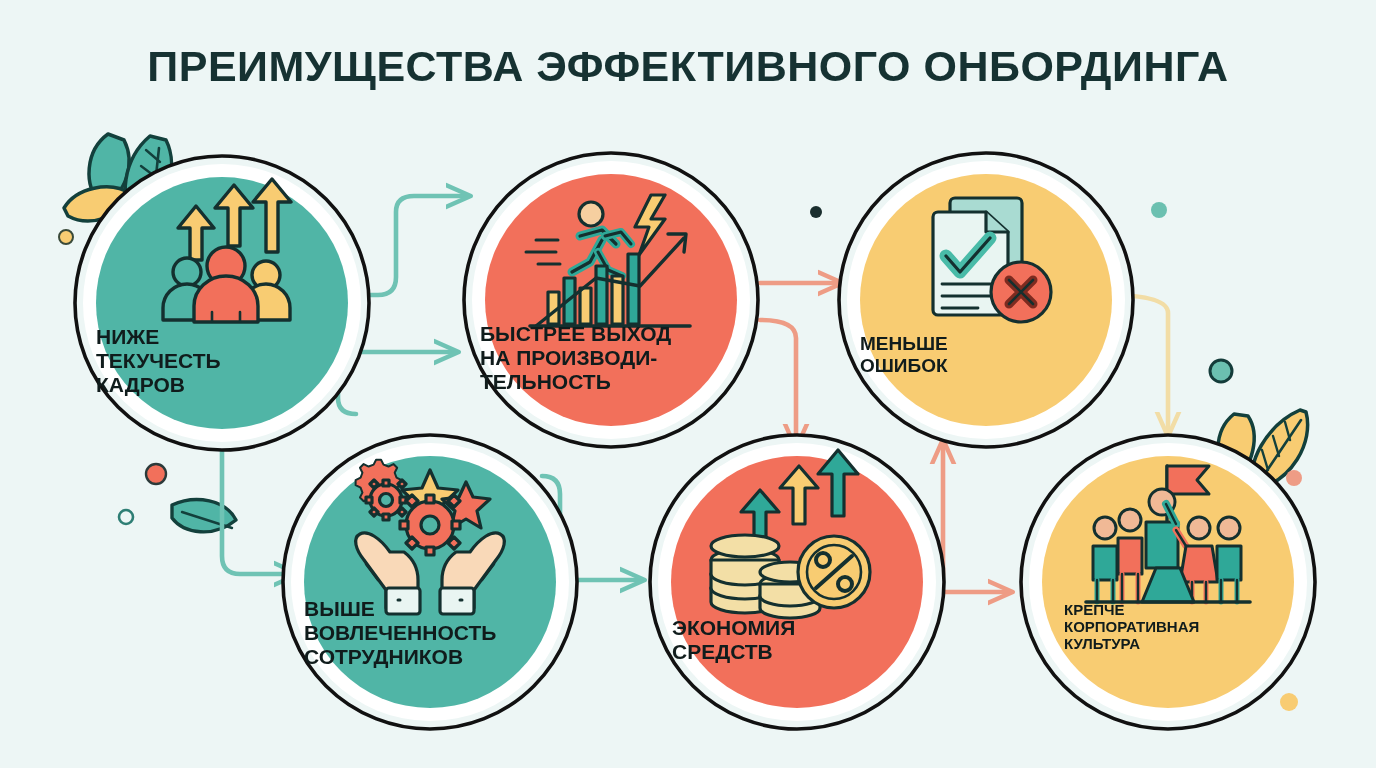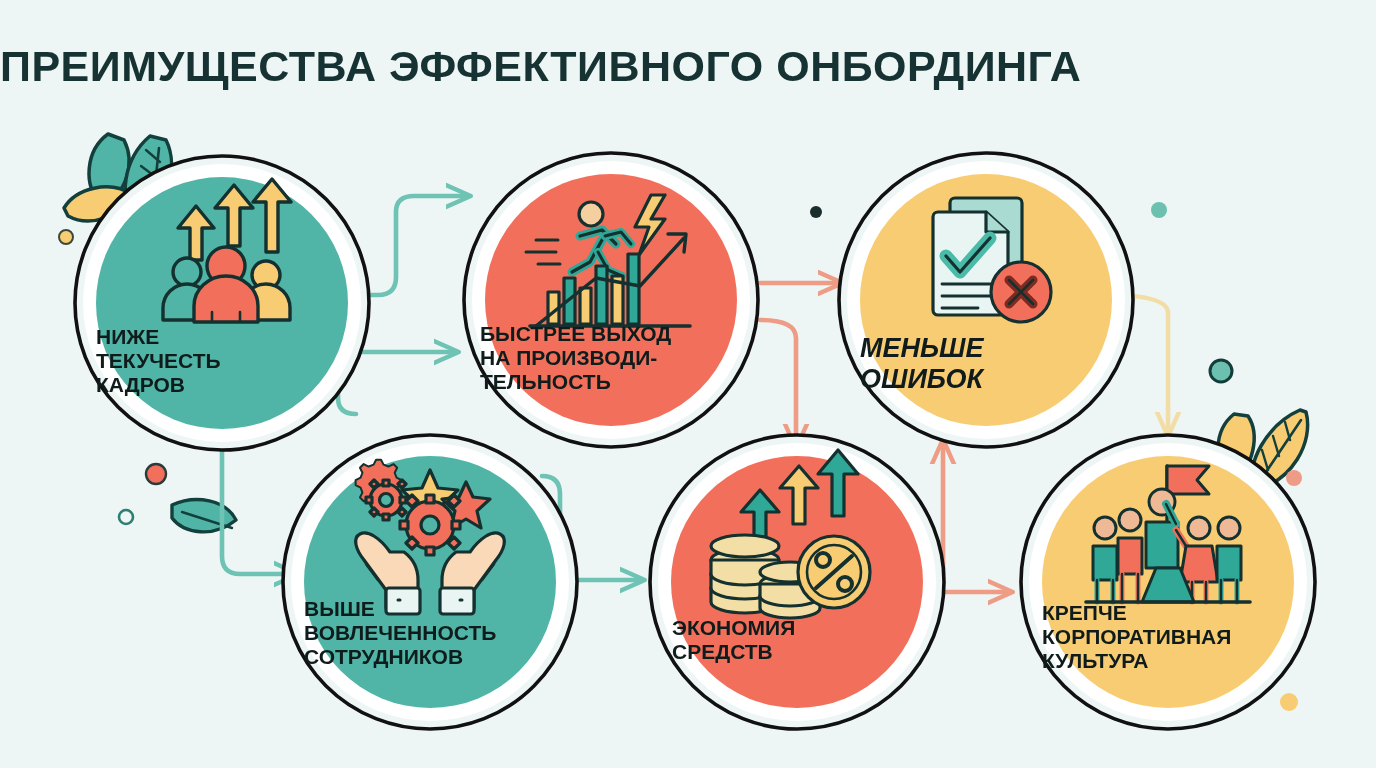--- a/index.html
+++ b/index.html
@@ -14,6 +14,7 @@
   
   #title {
     position:absolute; left:0; top:42px; width:1376px;
+    text-align:center;
     font-size:43px; font-weight:bold; letter-spacing:0.5px;
     color:#163232;
     white-space:nowrap;

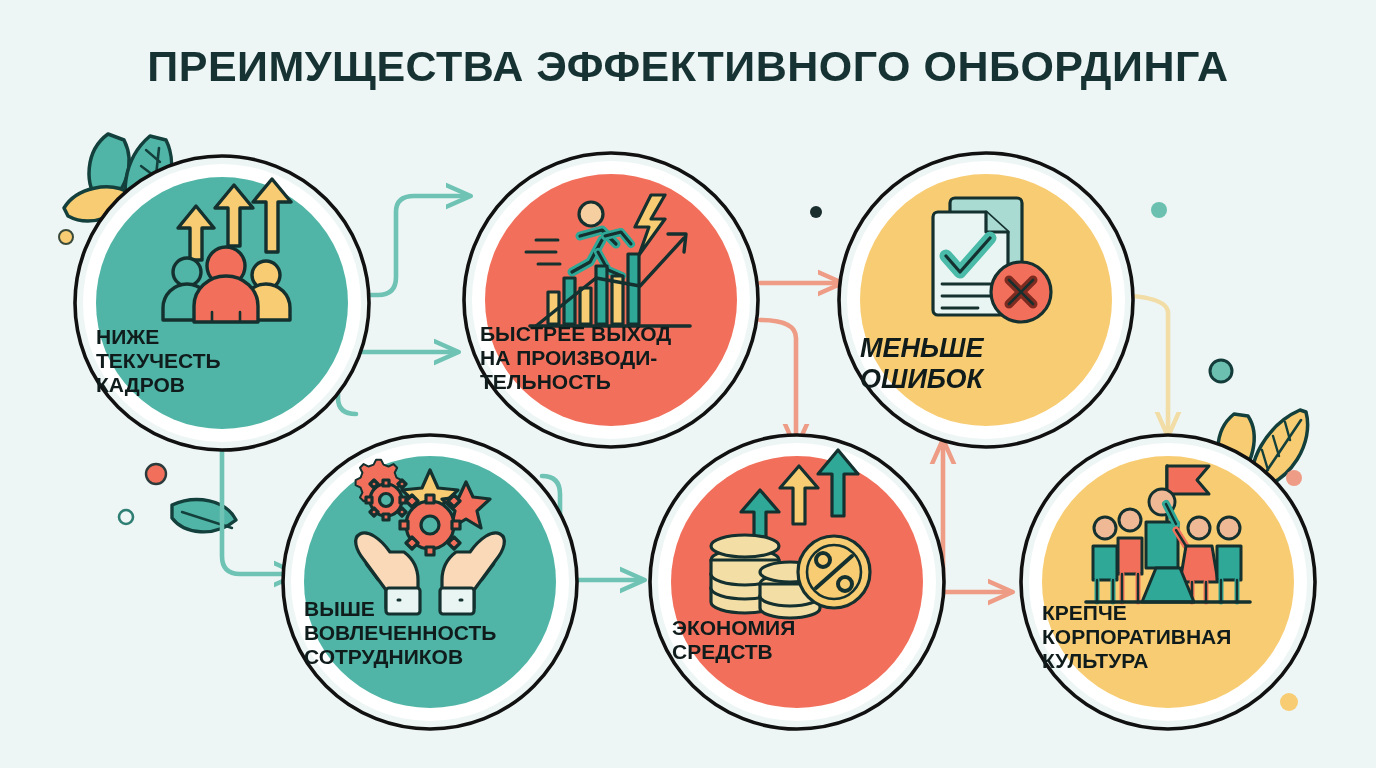--- a/index.html
+++ b/index.html
@@ -324,7 +324,7 @@
 НА ПРОИЗВОДИ-
 ТЕЛЬНОСТЬ</div>
 
-  <div class="node-label" style="left:860px; top:333px; width:252px; font-size:27px;font-style:italic;">МЕНЬШЕ
+  <div class="node-label" style="left:860px; top:333px; width:252px; font-size:19px;">МЕНЬШЕ
 ОШИБОК</div>
 
   <div class="node-label" style="left:672px; top:616px; width:252px; font-size:21px;">ЭКОНОМИЯ

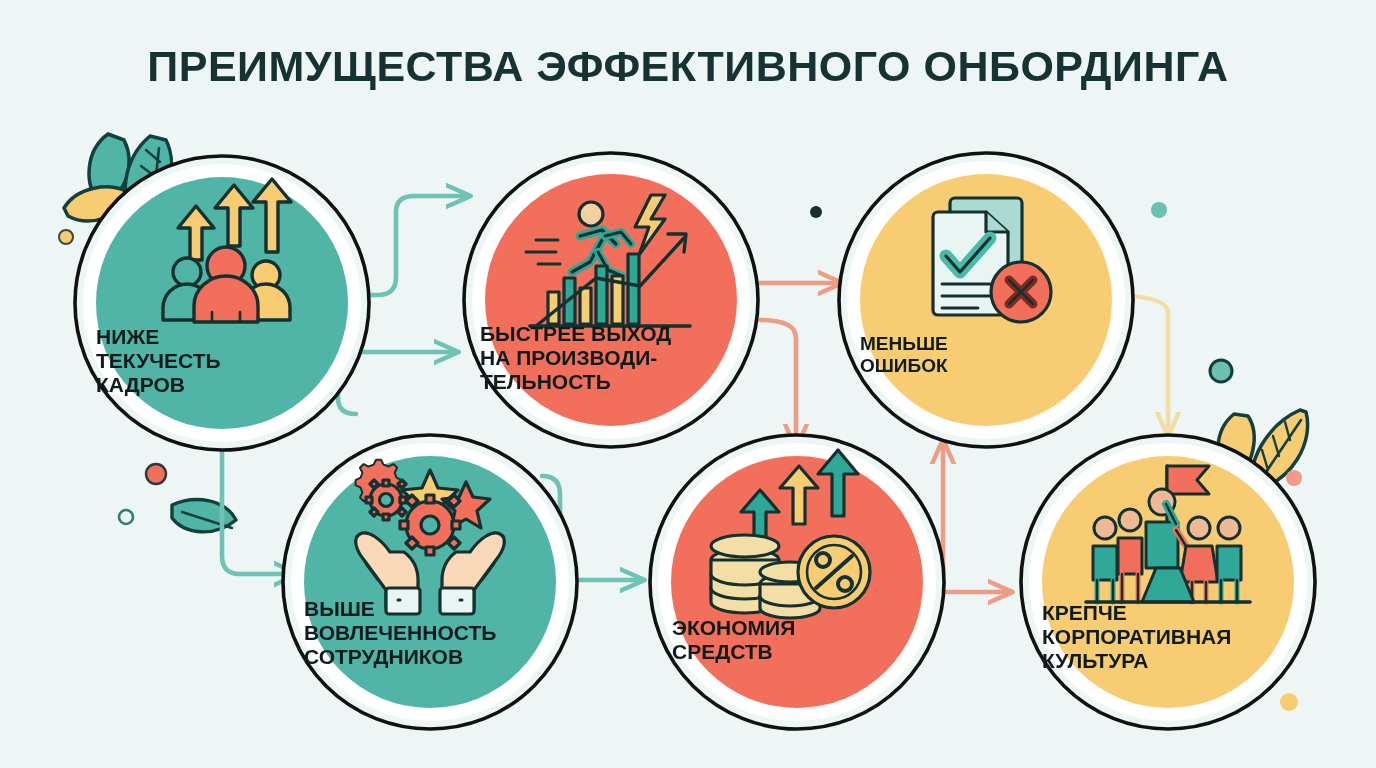--- a/index.html
+++ b/index.html
@@ -334,7 +334,7 @@
 ВОВЛЕЧЕННОСТЬ
 СОТРУДНИКОВ</div>
 
-  <div class="node-label" style="left:1042px; top:601px; width:254px; font-size:21px;">КРЕПЧЕ
+  <div class="node-label" style="left:1064px; top:601px; width:254px; font-size:15px;">КРЕПЧЕ
 КОРПОРАТИВНАЯ
 КУЛЬТУРА</div>
 

